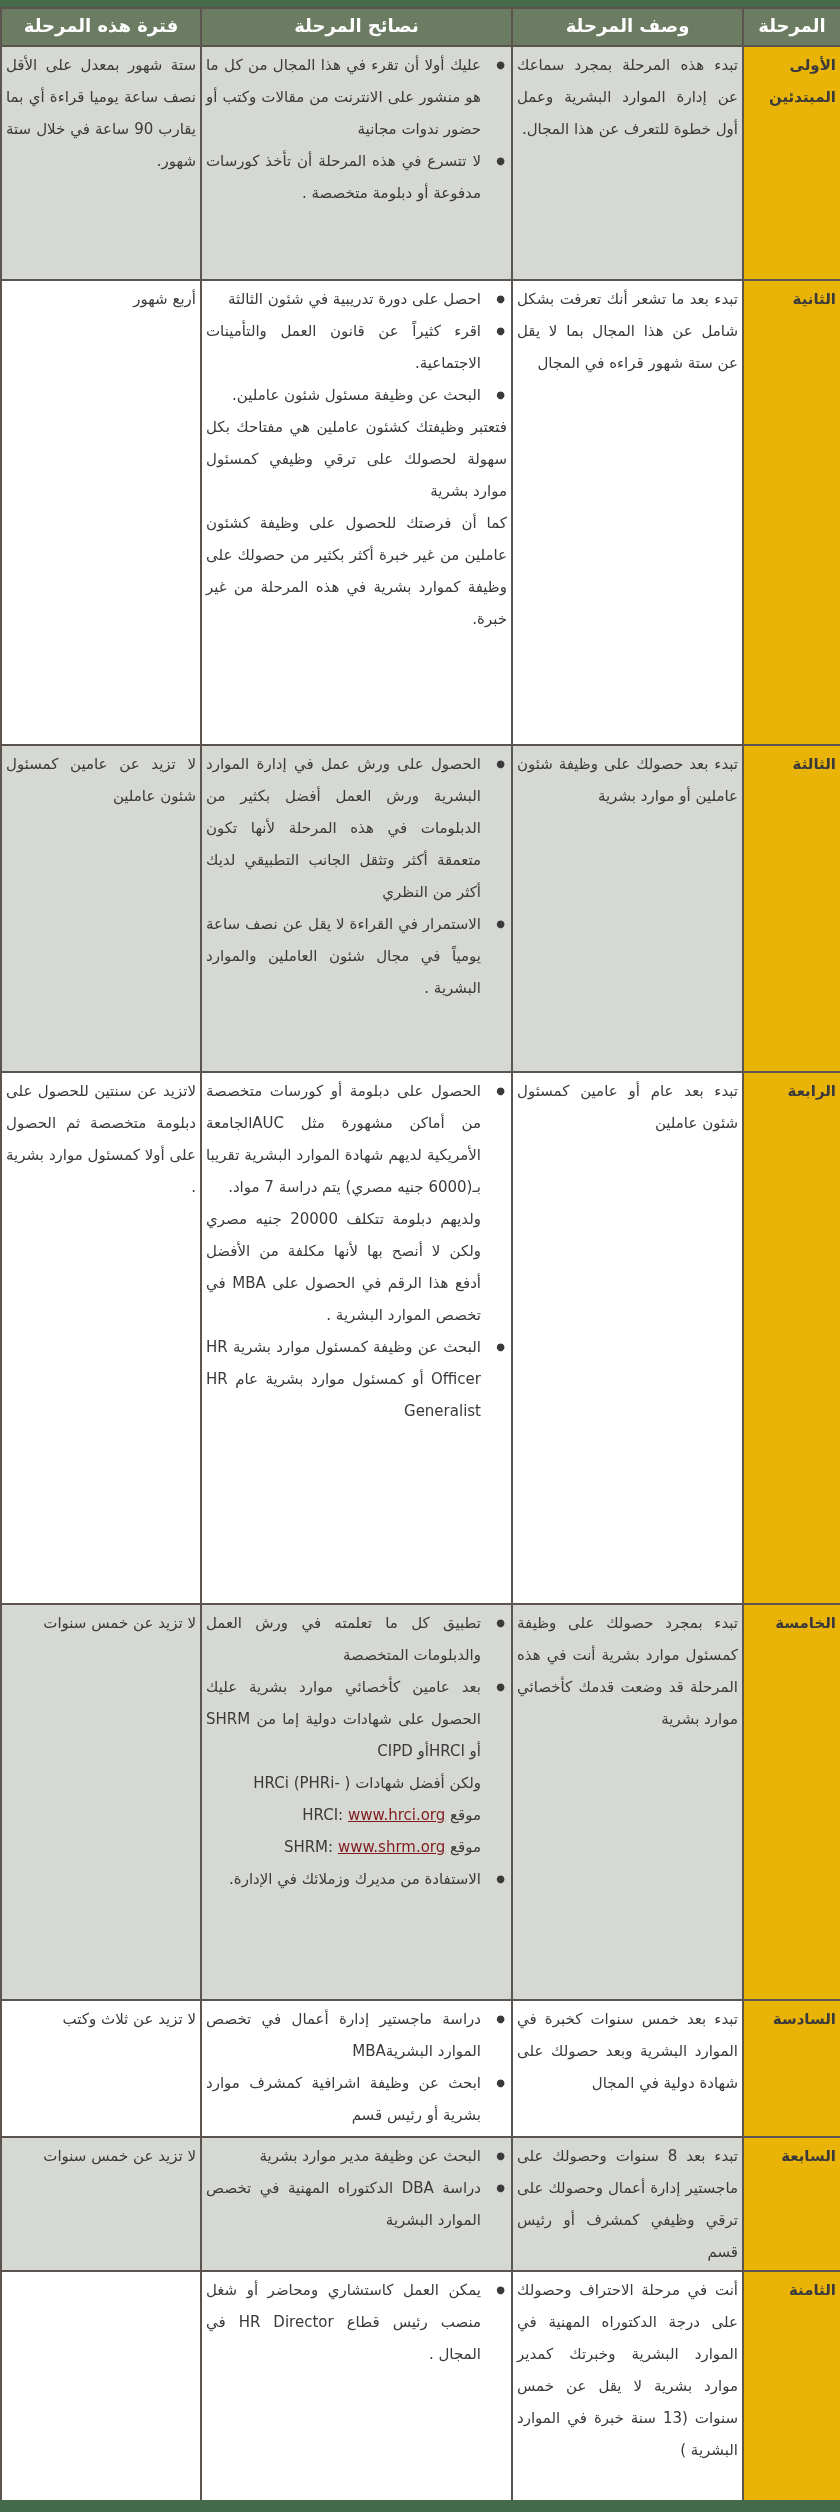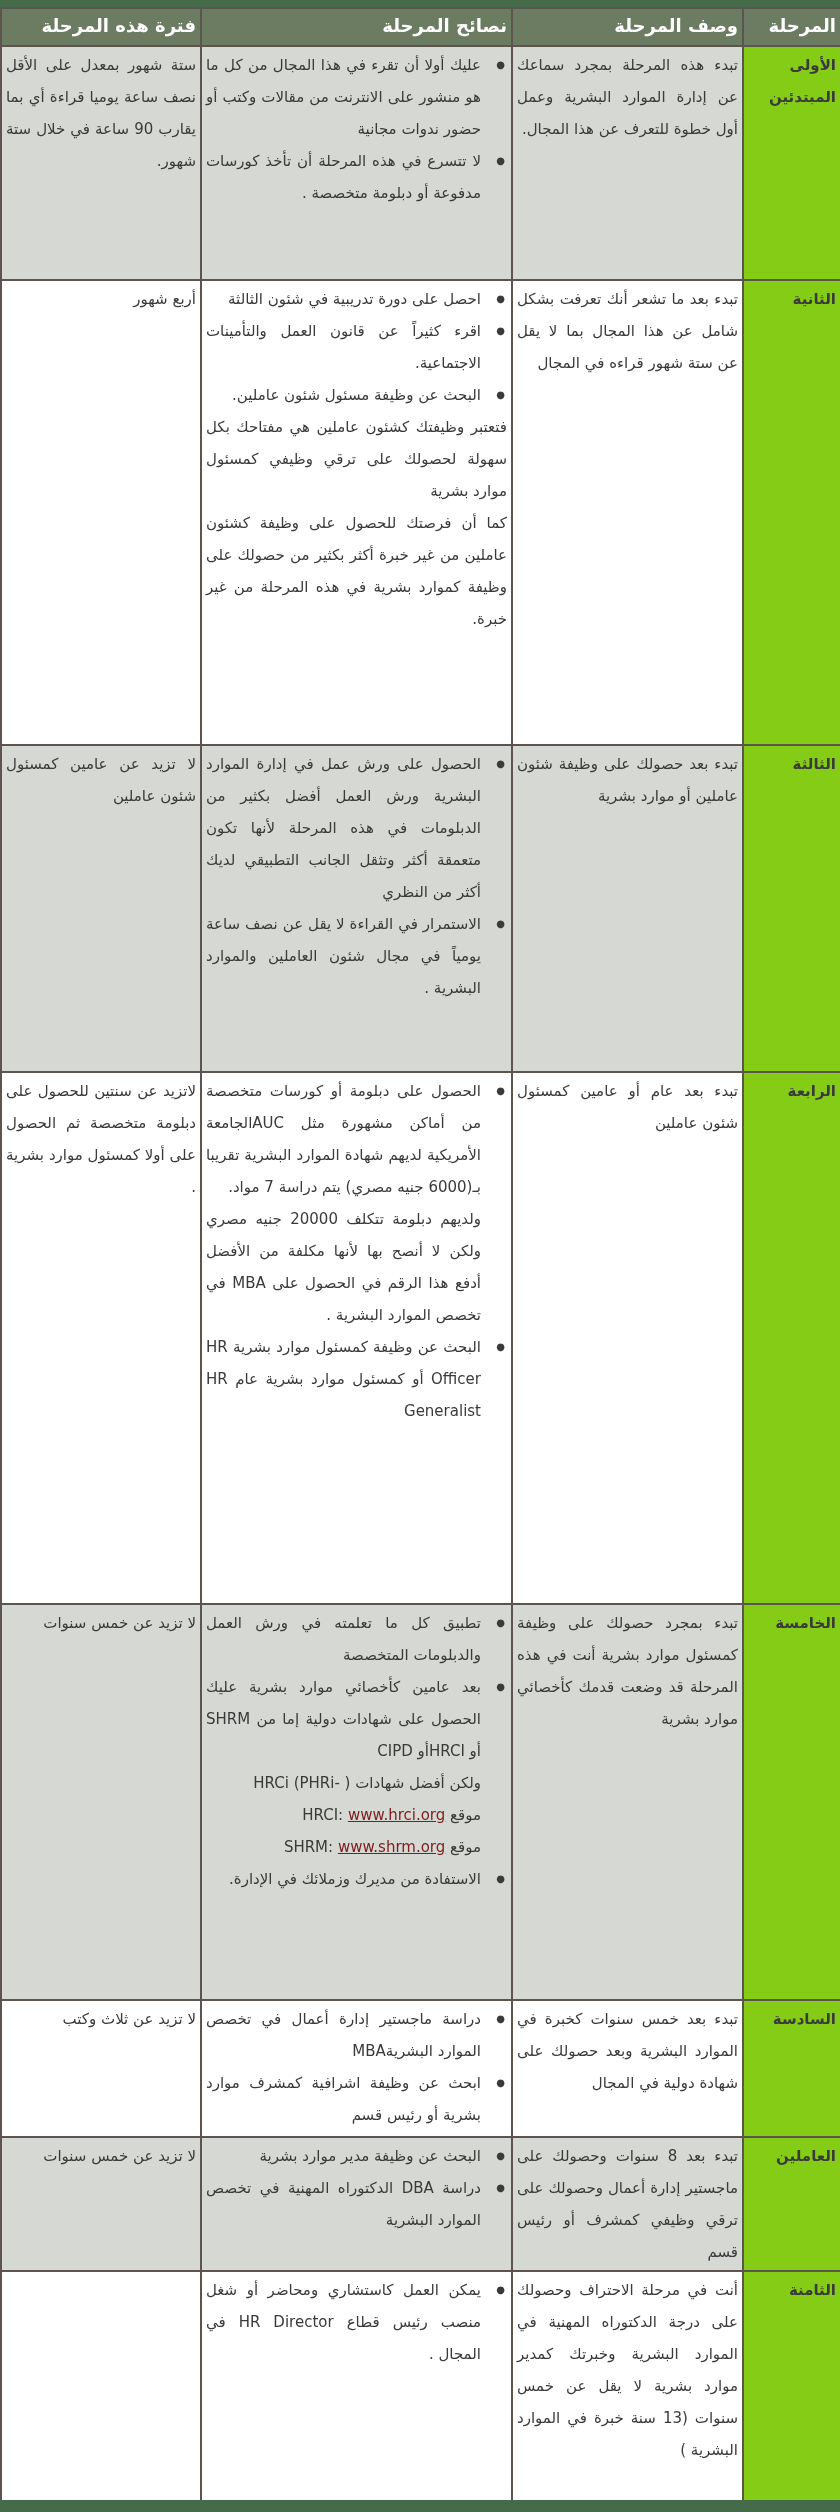--- a/index.html
+++ b/index.html
@@ -27,7 +27,7 @@
   }
   table.stages th {
     background:#6b7c62; color:#ffffff; font-weight:bold;
-    text-align:right; height:32px; font-size:18px; line-height:30px;
+    text-align:center; height:32px; font-size:18px; line-height:30px;
   }
   td.stage {
     background:#84cc16; color:#ffffff; font-weight:bold;

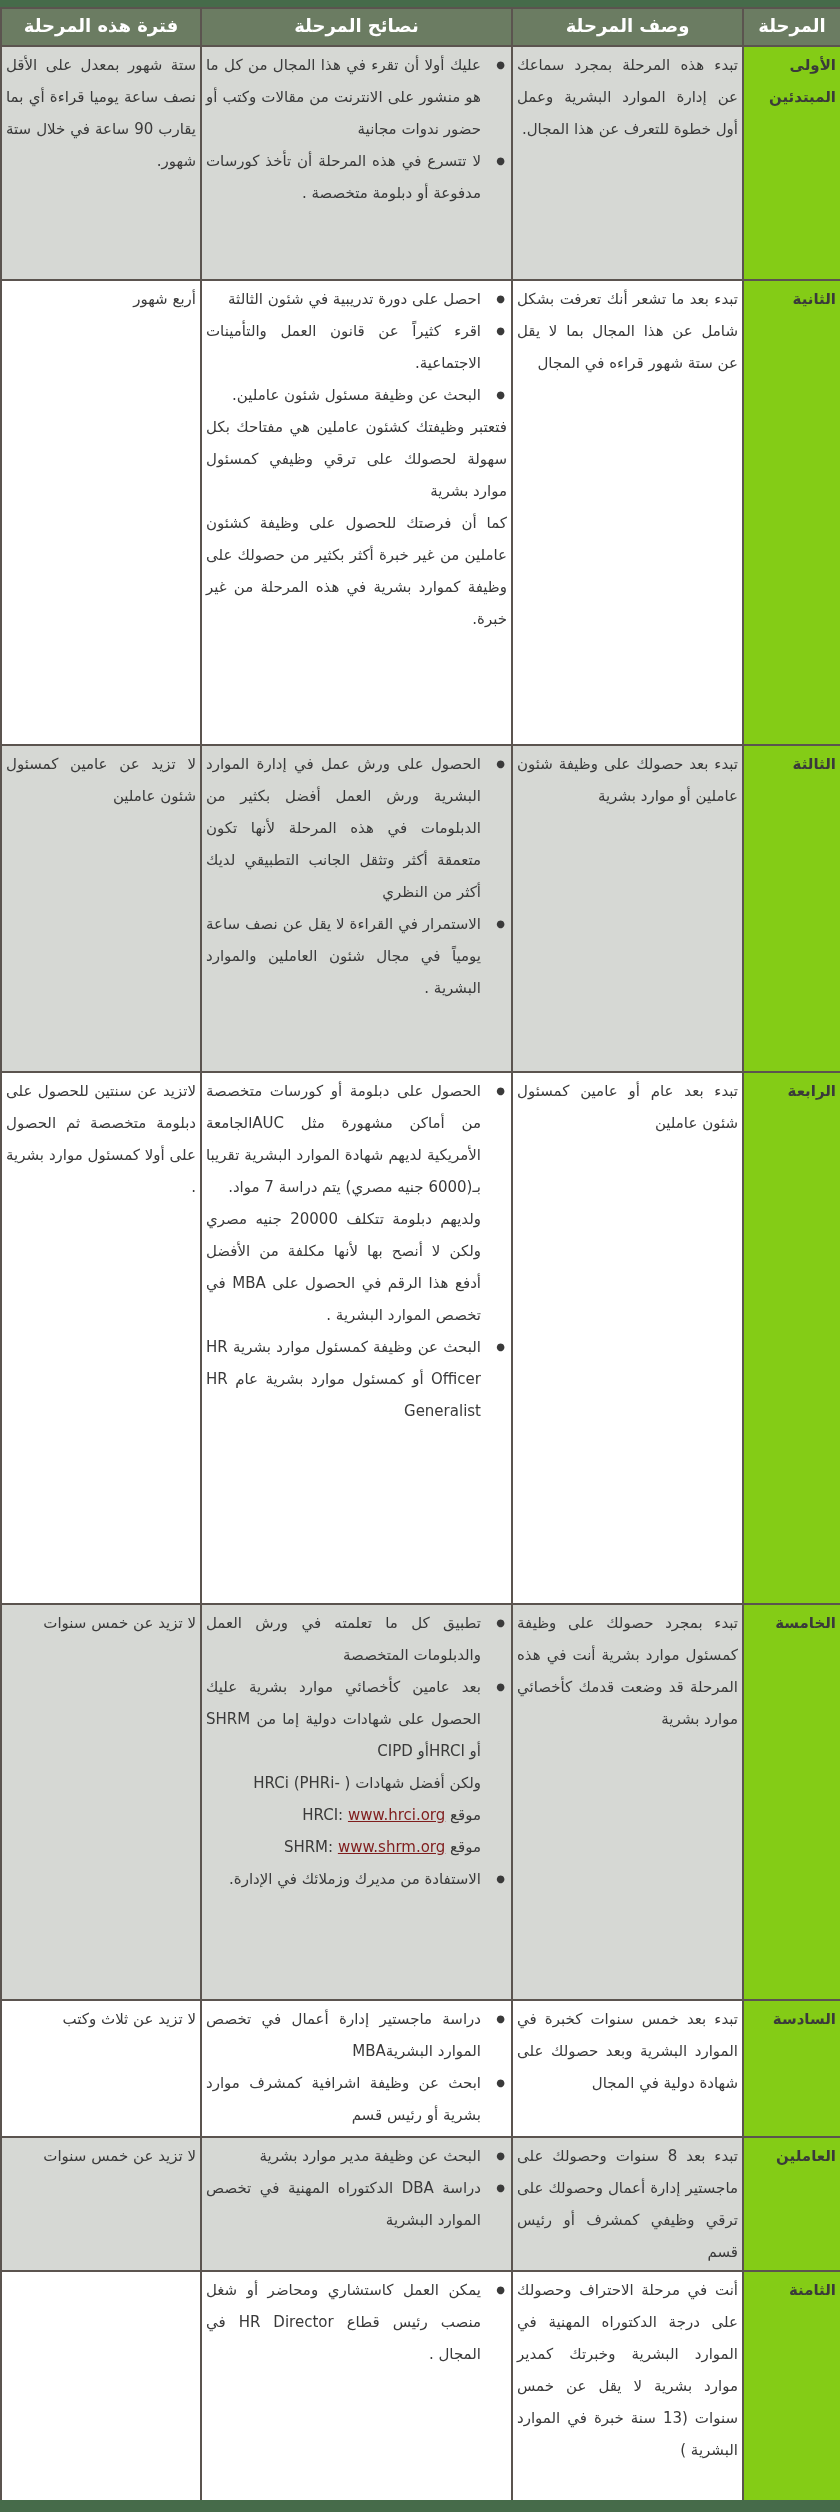--- a/index.html
+++ b/index.html
@@ -30,7 +30,7 @@
     text-align:center; height:32px; font-size:18px; line-height:30px;
   }
   td.stage {
-    background:#84cc16; color:#ffffff; font-weight:bold;
+    background:#eab308; color:#ffffff; font-weight:bold;
     text-align:right; font-size:16px; line-height:30px; padding-top:6px;
   }
   tr.odd td.cell { background:#d6d8d4; }

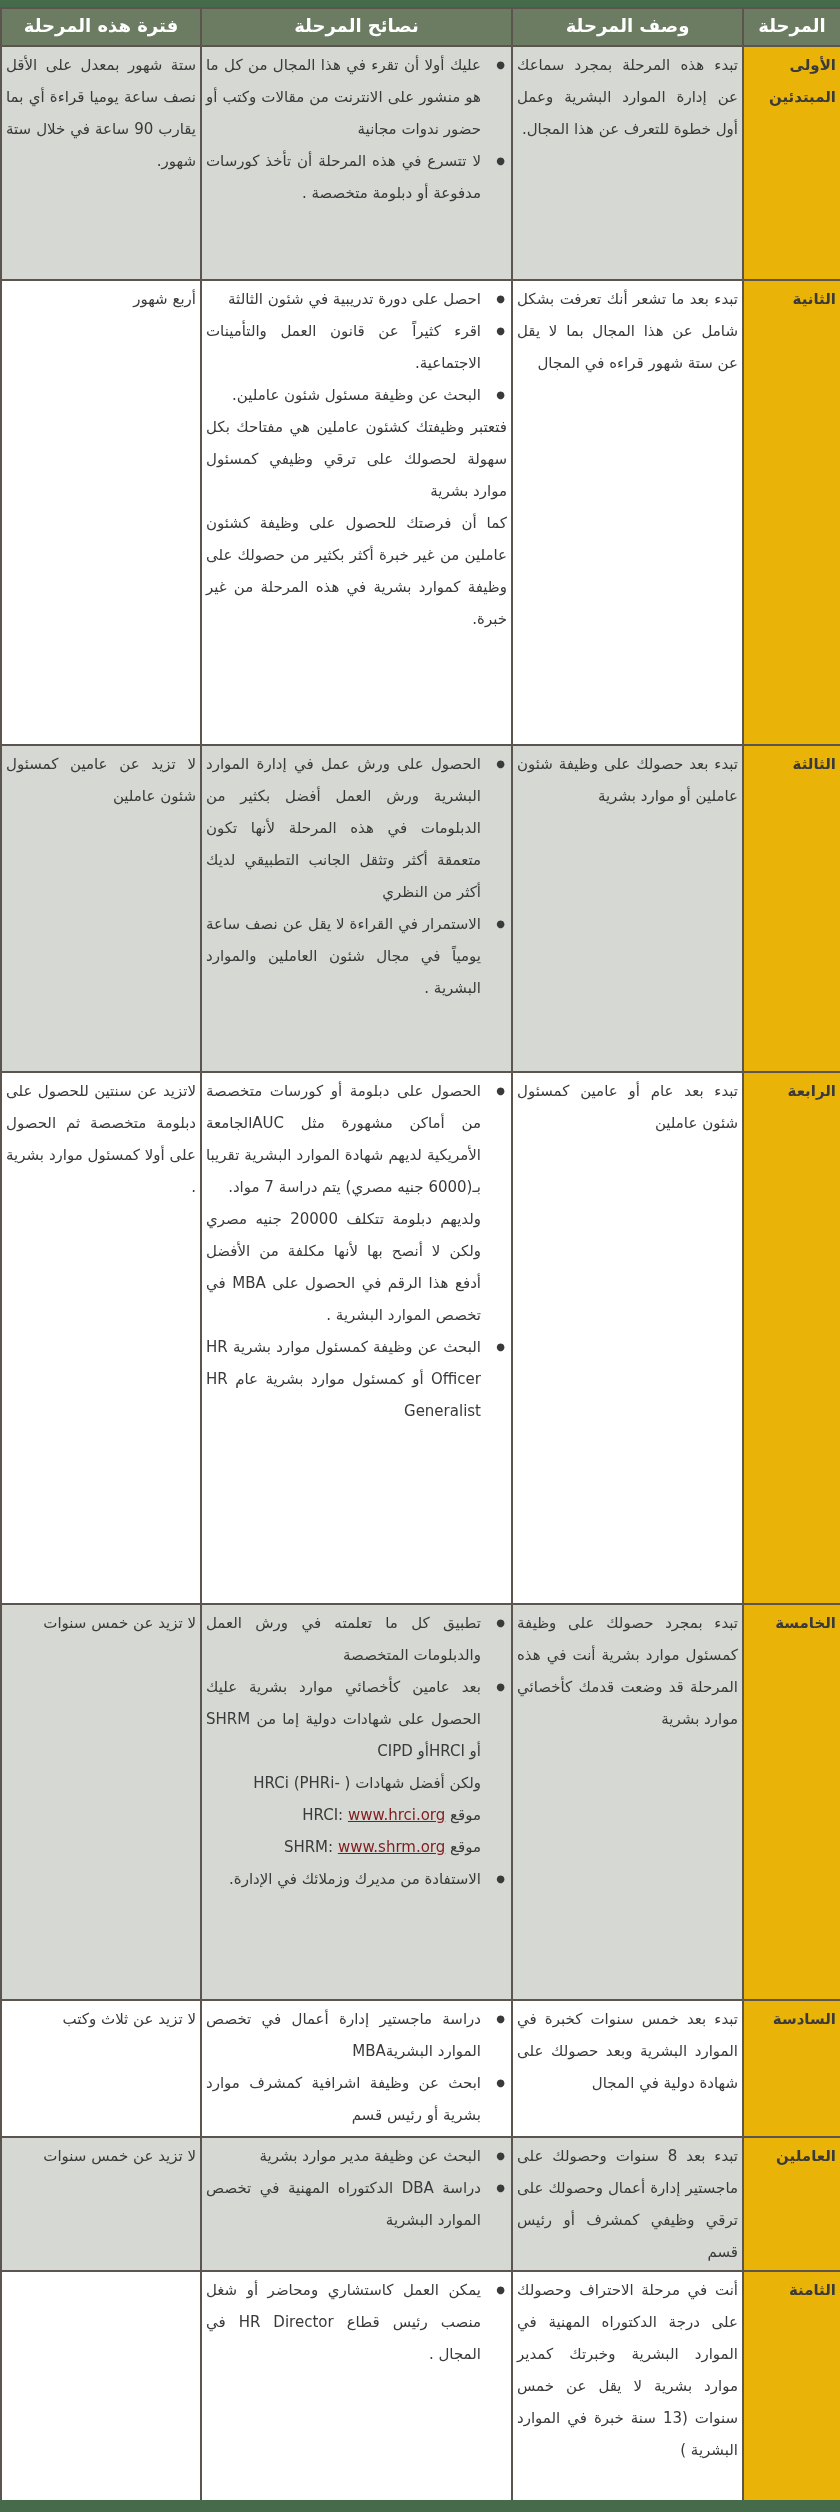--- a/index.html
+++ b/index.html
@@ -153,7 +153,7 @@
     </tr>
 
     <tr class="odd" style="height:132px">
-      <td class="stage">العاملين</td>
+      <td class="stage">السابعة</td>
       <td class="cell desc">تبدء بعد 8 سنوات وحصولك على ماجستير إدارة أعمال وحصولك على ترقي وظيفي كمشرف أو رئيس قسم</td>
       <td class="cell">
         <ul class="tips">

